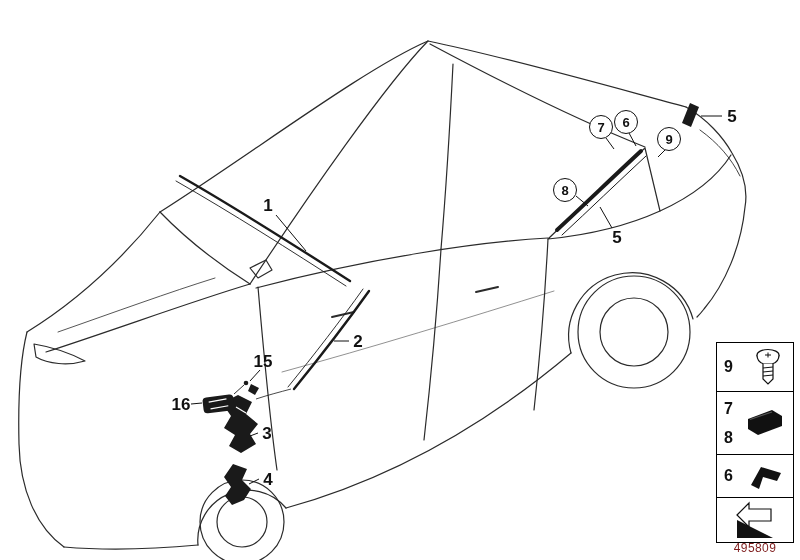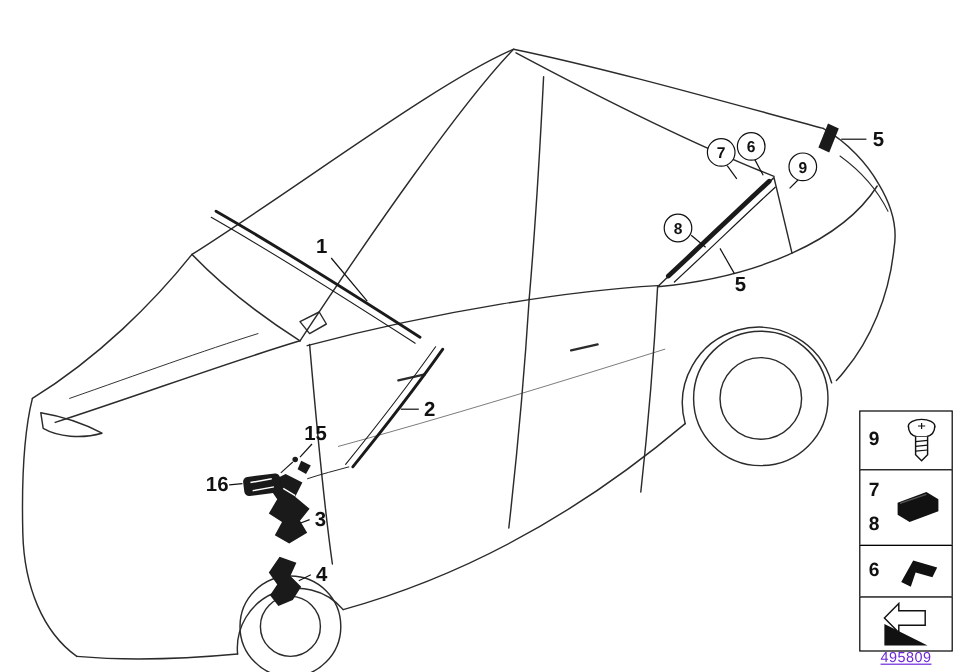--- a/index.html
+++ b/index.html
@@ -27,7 +27,7 @@
   .num-col{display:flex;flex-direction:column;gap:11px;}
 
   .diagram-number{position:absolute;left:716px;top:541px;width:78px;text-align:center;
-           font:12px "Liberation Sans",sans-serif;color:#6d28d9;letter-spacing:.4px;text-decoration:underline;}
+           font:12px "Liberation Sans",sans-serif;color:#7f1d1d;letter-spacing:.4px;}
 </style>
 </head>
 <body>

